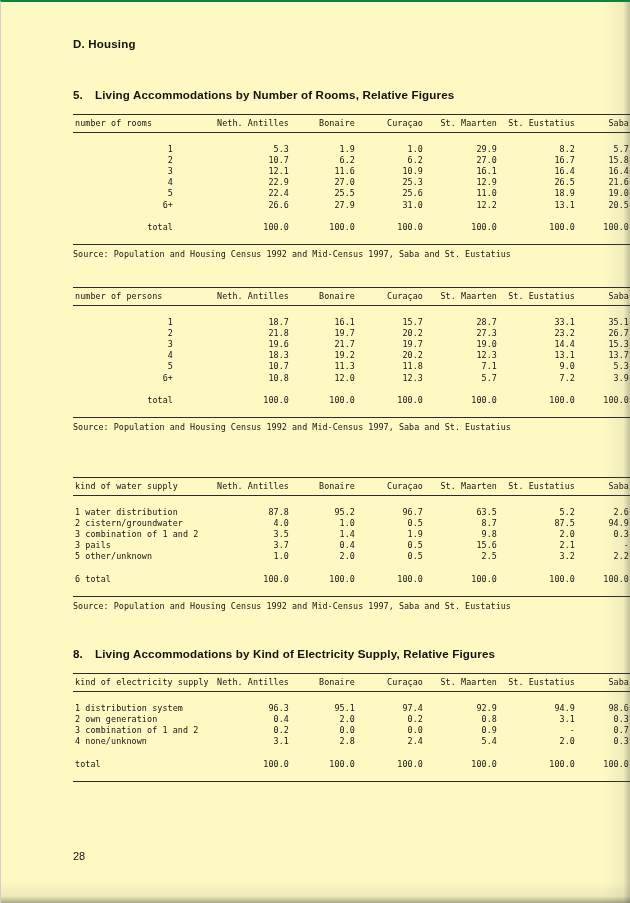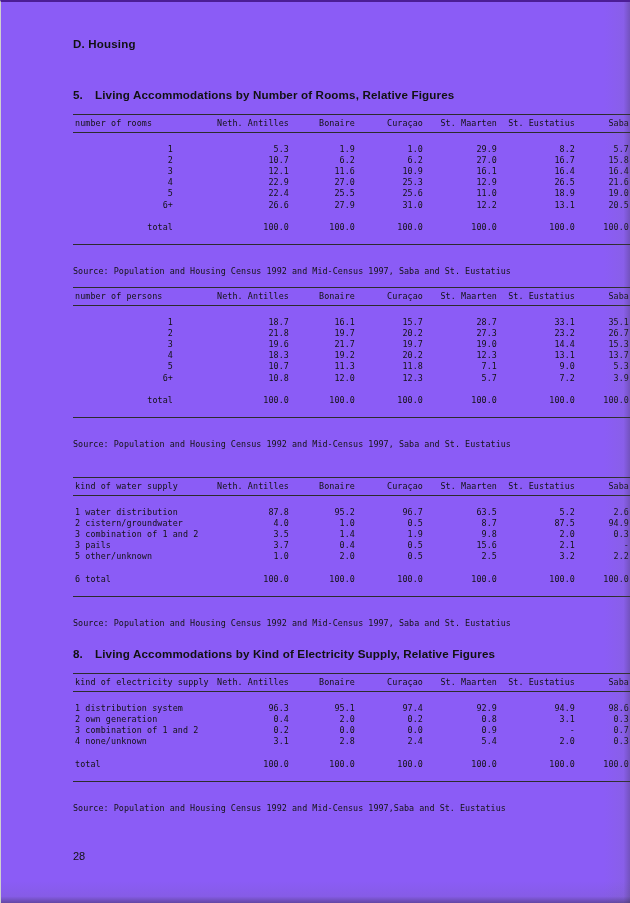--- a/index.html
+++ b/index.html
@@ -12,9 +12,9 @@
     position: relative;
     width: 630px;
     height: 903px;
-    background: #8b5cf6;
+    background: #fef9c3;
     box-sizing: border-box;
-    border-top: 2px solid #4c1d95;
+    border-top: 2px solid #15803d;
     border-left: 1px solid #cfcfcf;
     overflow: hidden;
     font-family: "Liberation Sans", sans-serif;

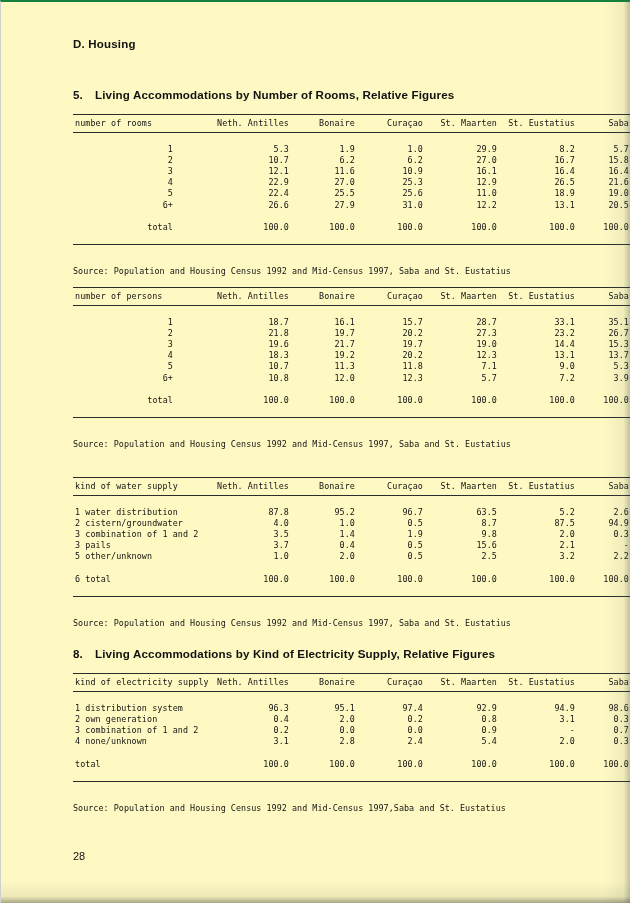--- a/index.html
+++ b/index.html
@@ -135,7 +135,7 @@
     font-family: "DejaVu Sans Mono", "Liberation Mono", monospace;
     font-size: 8.4px;
     letter-spacing: 0.05px;
-    margin-top: 21px;
+    margin-top: 4px;
     white-space: nowrap;
     color: #141414;
   }

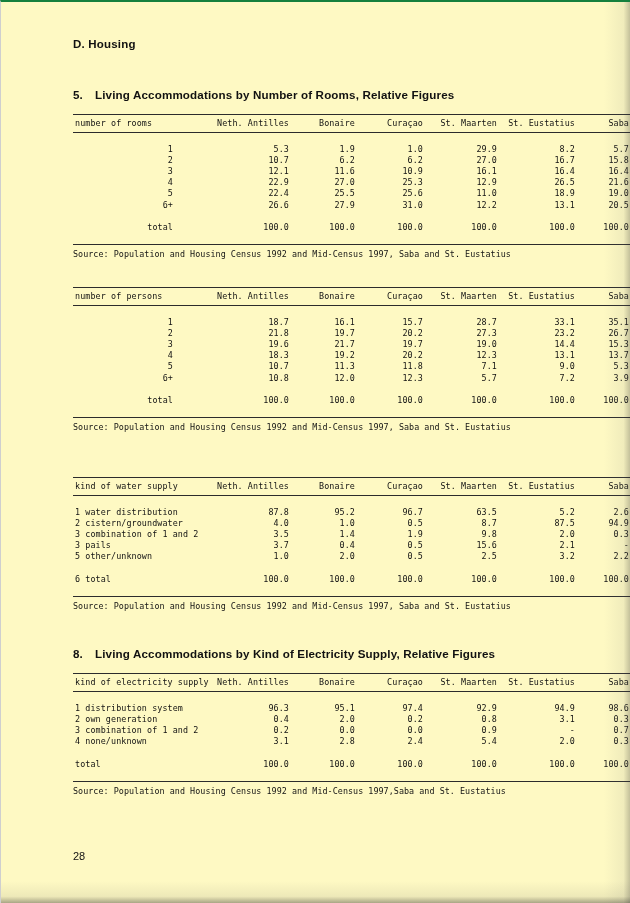--- a/index.html
+++ b/index.html
@@ -604,7 +604,6 @@
             </tr>
           </tbody>
       </table>
-      <div class="source">Source: Population and Housing Census 1992 and Mid-Census 1997,Saba and St. Eustatius</div>
     </div>
 
     <div class="page-number">28</div>

